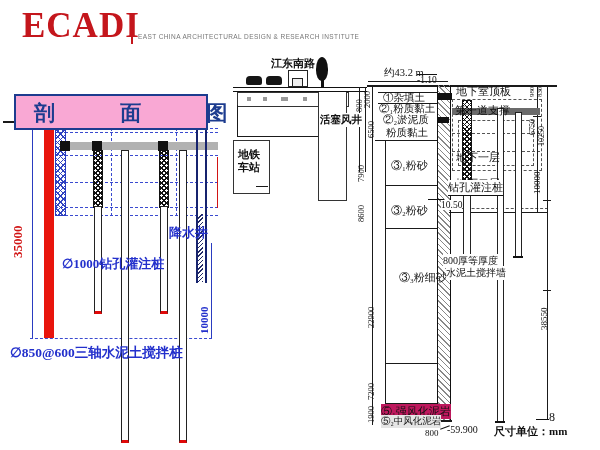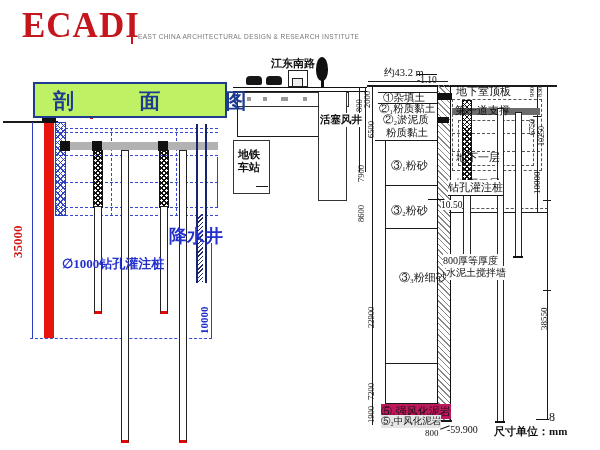--- a/index.html
+++ b/index.html
@@ -39,7 +39,7 @@
   <div class="abs" style="left:131px;top:14px;width:2px;height:30px;background:#c4161c;"></div>
   <div class="t" style="left:138px;top:33px;font-size:6.5px;color:#777;letter-spacing:.4px;font-family:'Liberation Sans',sans-serif;">EAST CHINA ARCHITECTURAL DESIGN &amp; RESEARCH INSTITUTE</div>
 
-  <div class="abs" style="left:14px;top:82px;width:190px;height:32px;border:2px solid #1d3c8f;background:#bef264;z-index:5;margin-left:19px;">
+  <div class="abs" style="left:14px;top:94px;width:190px;height:32px;border:2px solid #1d3c8f;background:#f9a8d4;z-index:5;">
     <div class="t" style="left:18px;top:3px;font-size:21px;font-weight:bold;color:#1d3c8f;letter-spacing:30px;">剖 面 图</div>
   </div>
 

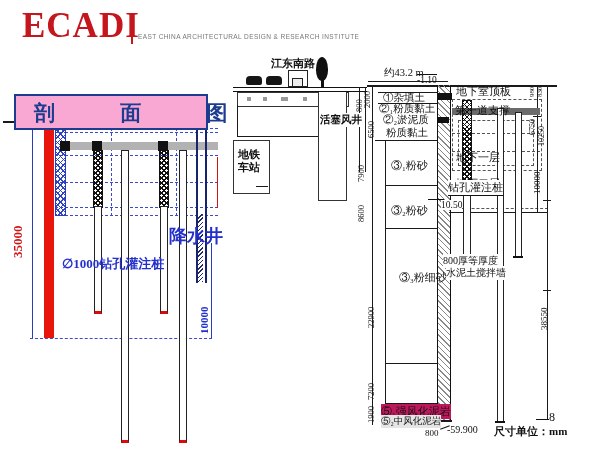--- a/index.html
+++ b/index.html
@@ -80,7 +80,7 @@
 
   <div class="abs" style="left:196px;top:124px;width:7px;height:159px;border-left:2px solid #16236e;border-right:2px solid #16236e;z-index:3;"></div>
   <div class="abs" style="left:197px;top:214px;width:6px;height:68px;z-index:3;background:repeating-linear-gradient(-45deg,#222a66 0 1px,transparent 1px 3px);"></div>
-  <div class="t blue" style="left:159px;top:224px;font-size:18px;padding-left:10px;">降水井</div>
+  <div class="t blue" style="left:159px;top:224px;font-size:13px;padding-left:10px;">降水井</div>
 
   <div class="t blue" style="left:62px;top:255px;font-size:13px;">∅1000钻孔灌注桩</div>
 

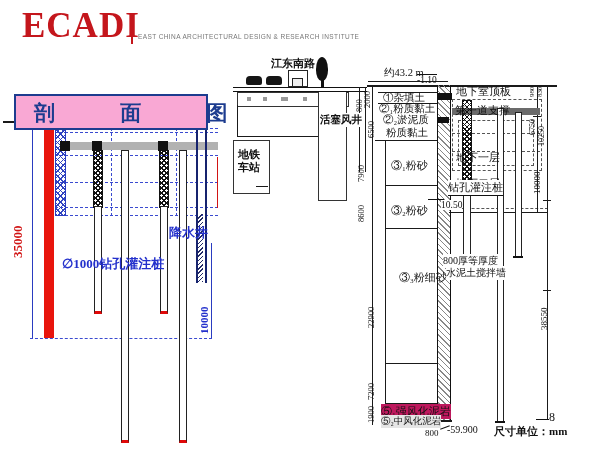--- a/index.html
+++ b/index.html
@@ -88,6 +88,7 @@
   <div class="vt blue" style="left:198px;top:286px;height:48px;font-size:11px;">10000</div>
   <div class="hd" style="left:30px;top:338px;width:182px;"></div>
 
+  <div class="t blue" style="left:10px;top:344px;font-size:13.5px;">∅850@600三轴水泥土搅拌桩</div>
 
   <div class="t" style="left:271px;top:56px;font-size:11px;font-weight:bold;">江东南路</div>
 

